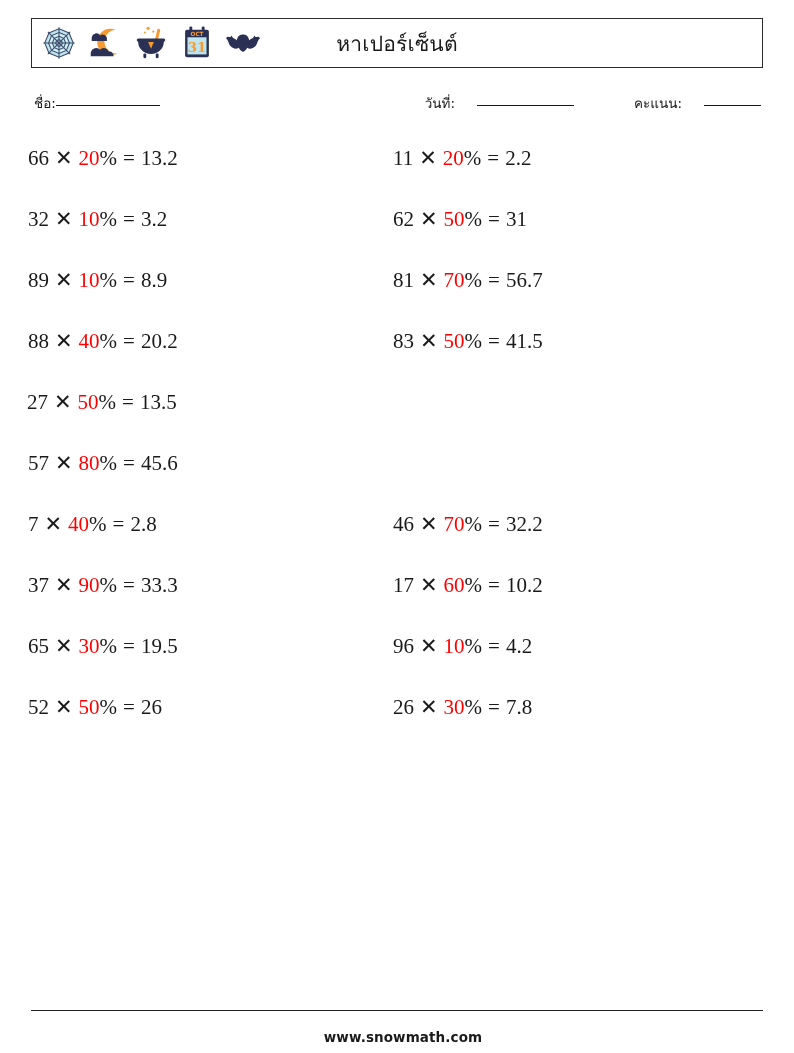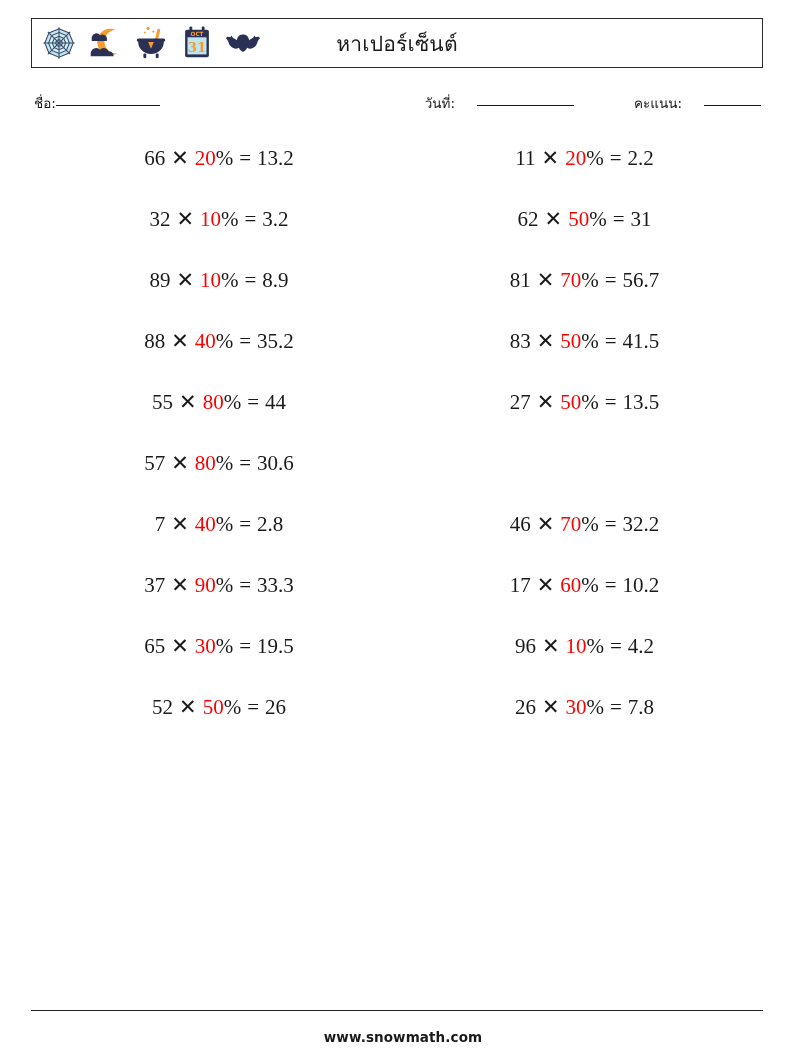--- a/index.html
+++ b/index.html
@@ -98,10 +98,9 @@
   
   .problems {
     position: absolute;
-    left: 29px;
+    left: 14px;
     top: 136px;
     width: 732px;
-    text-align: center;
   }
   .prow {
     display: flex;

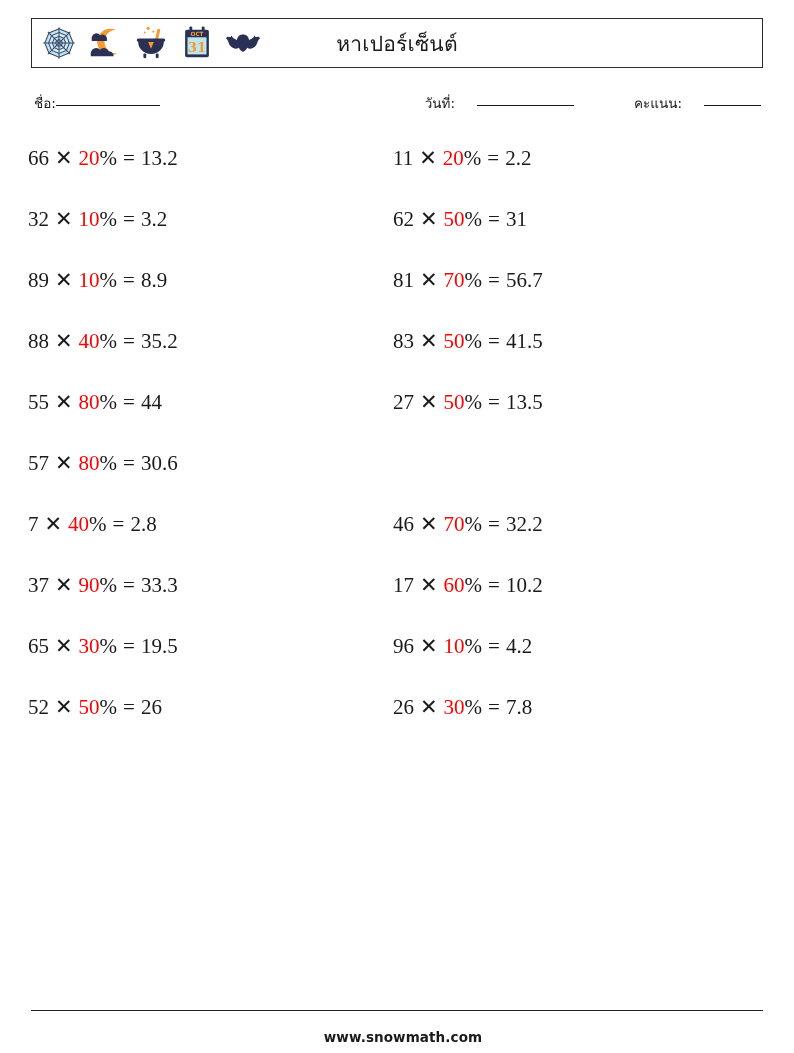--- a/index.html
+++ b/index.html
@@ -227,7 +227,7 @@
       <div class="pcell right"><span class="op">81</span><span class="sp"></span><span class="op">✕</span><span class="sp"></span><span class="pct">70</span><span class="op">%</span><span class="sp"></span><span class="op">=</span><span class="sp"></span><span class="op">56.7</span></div>
     </div>
     <div class="prow">
-      <div class="pcell left"><span class="op">88</span><span class="sp"></span><span class="op">✕</span><span class="sp"></span><span class="pct">40</span><span class="op">%</span><span class="sp"></span><span class="op">=</span><span class="sp"></span><span class="op">35.2</span></div>
+      <div class="pcell left"><span class="op">88</span><span class="sp"></span><span class="op">✕</span><span class="sp"></span><span class="pct">40</span><span class="op">%</span><span class="sp"></span><span class="op">=</span><span class="sp"></span><span class="op">20.2</span></div>
       <div class="pcell right"><span class="op">83</span><span class="sp"></span><span class="op">✕</span><span class="sp"></span><span class="pct">50</span><span class="op">%</span><span class="sp"></span><span class="op">=</span><span class="sp"></span><span class="op">41.5</span></div>
     </div>
     <div class="prow">

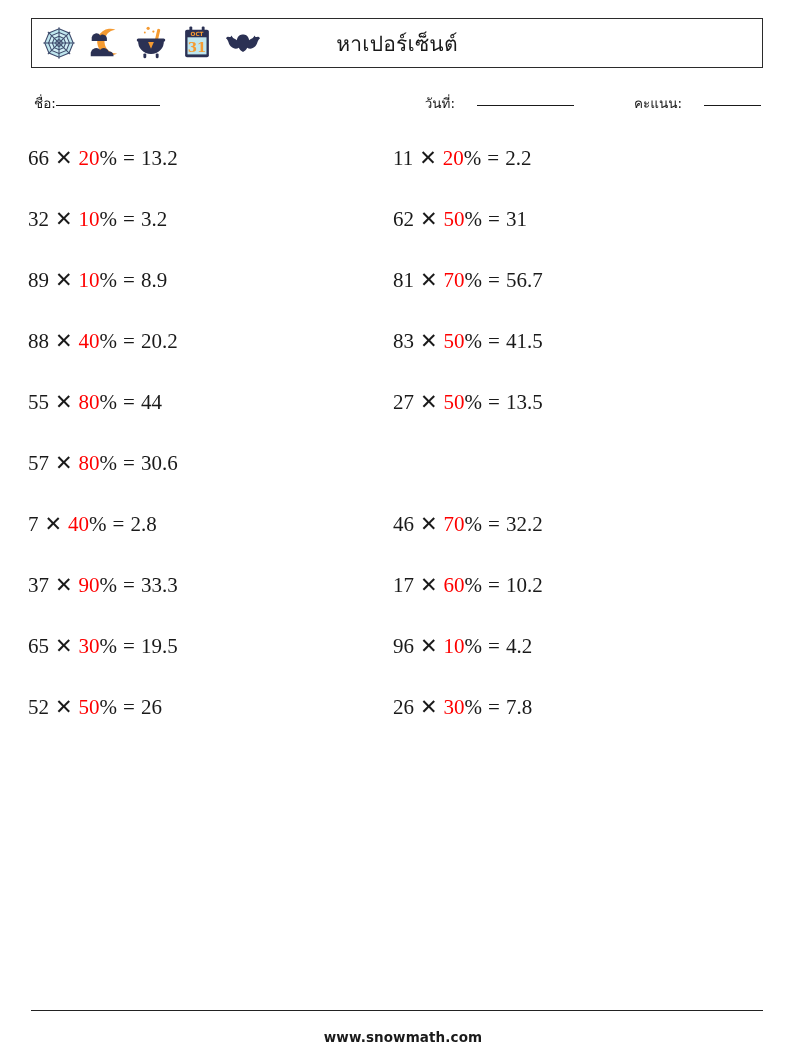--- a/index.html
+++ b/index.html
@@ -231,7 +231,6 @@
       <div class="pcell right"><span class="op">83</span><span class="sp"></span><span class="op">✕</span><span class="sp"></span><span class="pct">50</span><span class="op">%</span><span class="sp"></span><span class="op">=</span><span class="sp"></span><span class="op">41.5</span></div>
     </div>
     <div class="prow">
-      <div class="pcell left"><span class="op">55</span><span class="sp"></span><span class="op">✕</span><span class="sp"></span><span class="pct">80</span><span class="op">%</span><span class="sp"></span><span class="op">=</span><span class="sp"></span><span class="op">44</span></div>
       <div class="pcell right"><span class="op">27</span><span class="sp"></span><span class="op">✕</span><span class="sp"></span><span class="pct">50</span><span class="op">%</span><span class="sp"></span><span class="op">=</span><span class="sp"></span><span class="op">13.5</span></div>
     </div>
     <div class="prow">

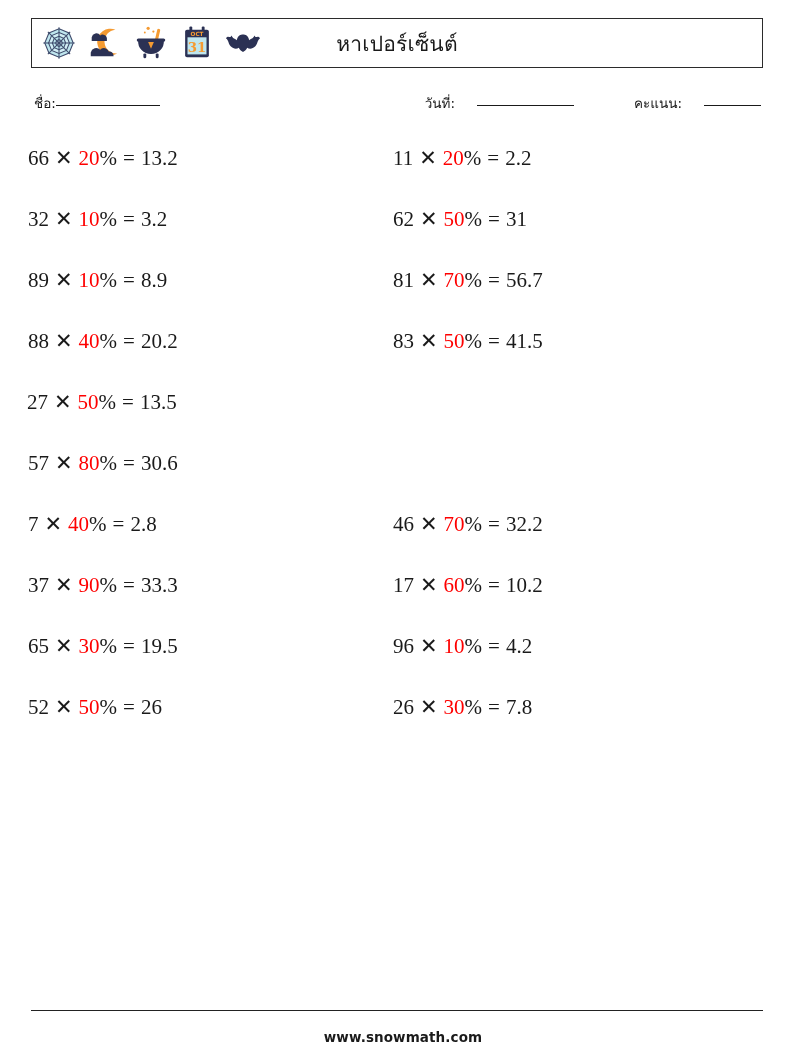--- a/index.html
+++ b/index.html
@@ -234,7 +234,7 @@
       <div class="pcell right"><span class="op">27</span><span class="sp"></span><span class="op">✕</span><span class="sp"></span><span class="pct">50</span><span class="op">%</span><span class="sp"></span><span class="op">=</span><span class="sp"></span><span class="op">13.5</span></div>
     </div>
     <div class="prow">
-      <div class="pcell left"><span class="op">57</span><span class="sp"></span><span class="op">✕</span><span class="sp"></span><span class="pct">80</span><span class="op">%</span><span class="sp"></span><span class="op">=</span><span class="sp"></span><span class="op">30.6</span></div>
+      <div class="pcell left"><span class="op">57</span><span class="sp"></span><span class="op">✕</span><span class="sp"></span><span class="pct">80</span><span class="op">%</span><span class="sp"></span><span class="op">=</span><span class="sp"></span><span class="op">45.6</span></div>
     </div>
     <div class="prow">
       <div class="pcell left"><span class="op">7</span><span class="sp"></span><span class="op">✕</span><span class="sp"></span><span class="pct">40</span><span class="op">%</span><span class="sp"></span><span class="op">=</span><span class="sp"></span><span class="op">2.8</span></div>

